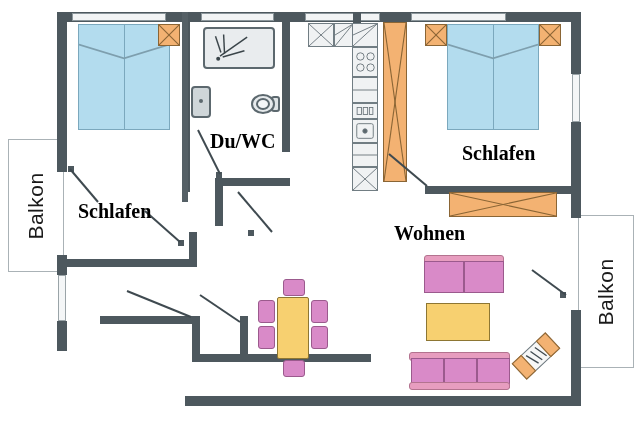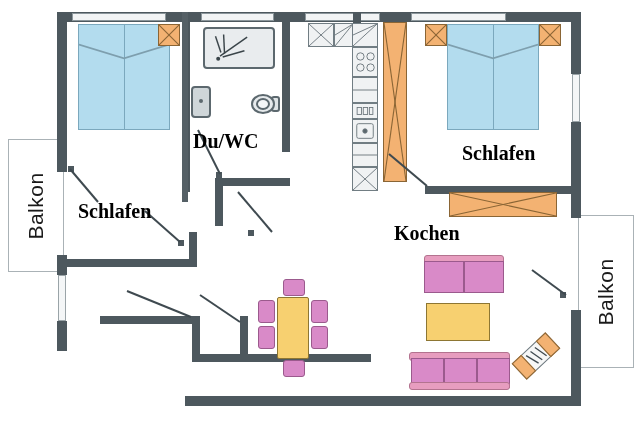--- a/index.html
+++ b/index.html
@@ -330,7 +330,7 @@
   </svg>
 
   <div class="rlabel" style="left:78px;top:200px;font-size:20px;">Schlafen</div>
-  <div class="rlabel" style="left:193px;top:130px;font-size:20px;">Du/WC</div>
+  <div class="rlabel" style="left:210px;top:130px;font-size:20px;">Du/WC</div>
   <div class="rlabel" style="left:462px;top:142px;font-size:20px;">Schlafen</div>
   <div class="rlabel" style="left:394px;top:222px;font-size:20px;">Kochen</div>
 

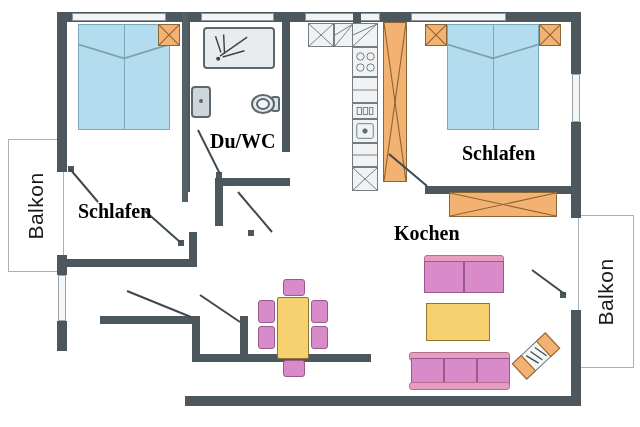--- a/index.html
+++ b/index.html
@@ -332,7 +332,7 @@
   <div class="rlabel" style="left:78px;top:200px;font-size:20px;">Schlafen</div>
   <div class="rlabel" style="left:210px;top:130px;font-size:20px;">Du/WC</div>
   <div class="rlabel" style="left:462px;top:142px;font-size:20px;">Schlafen</div>
-  <div class="rlabel" style="left:394px;top:222px;font-size:20px;">Kochen</div>
+  <div class="rlabel" style="left:394px;top:222px;font-size:20px;">Wohnen</div>
 
 </div>
 

